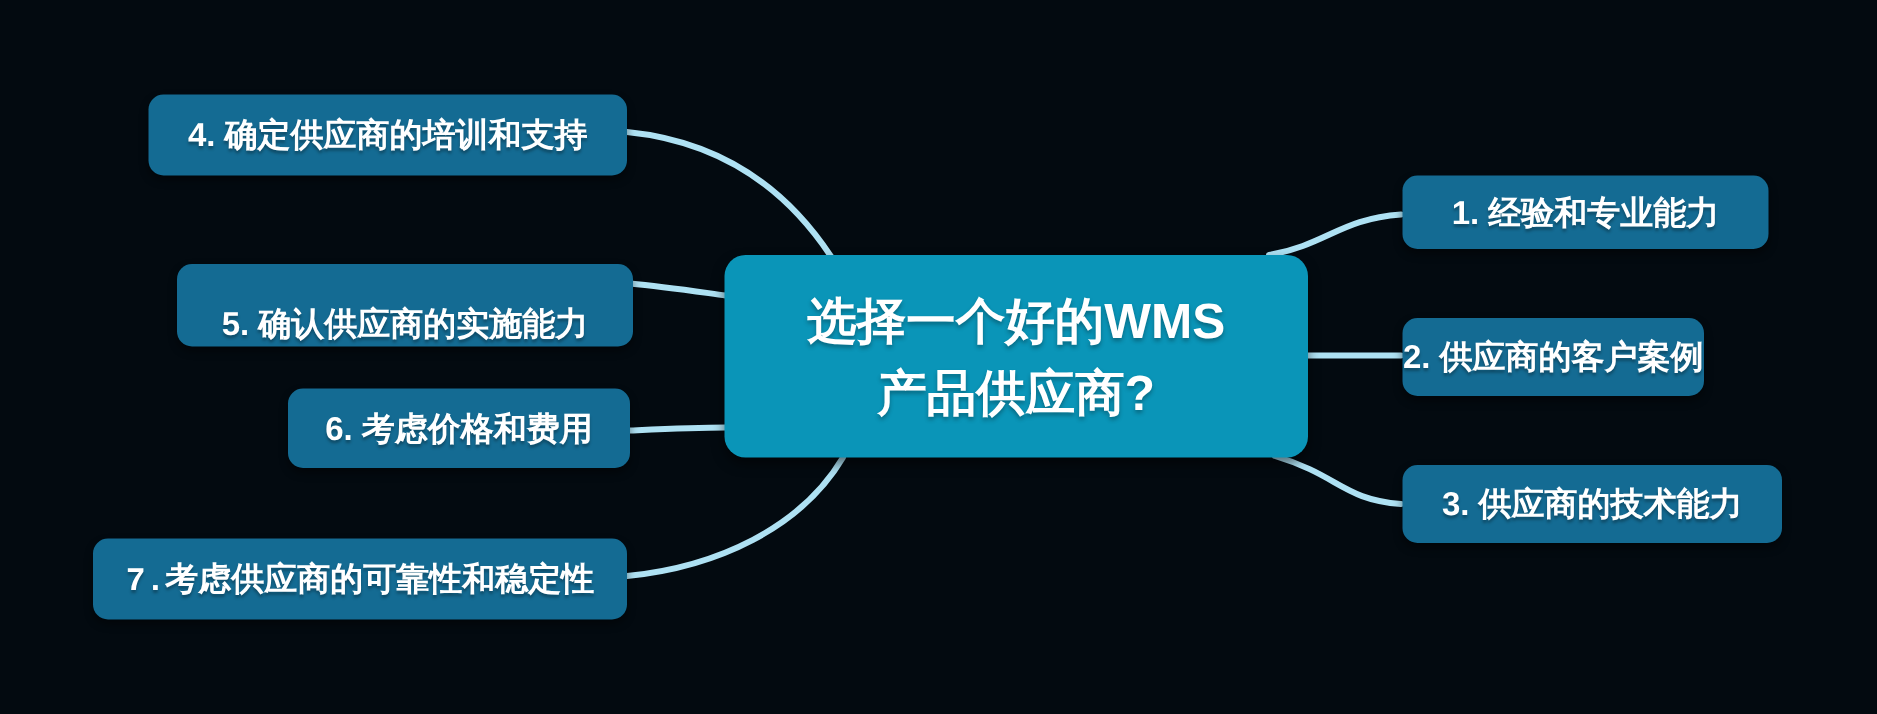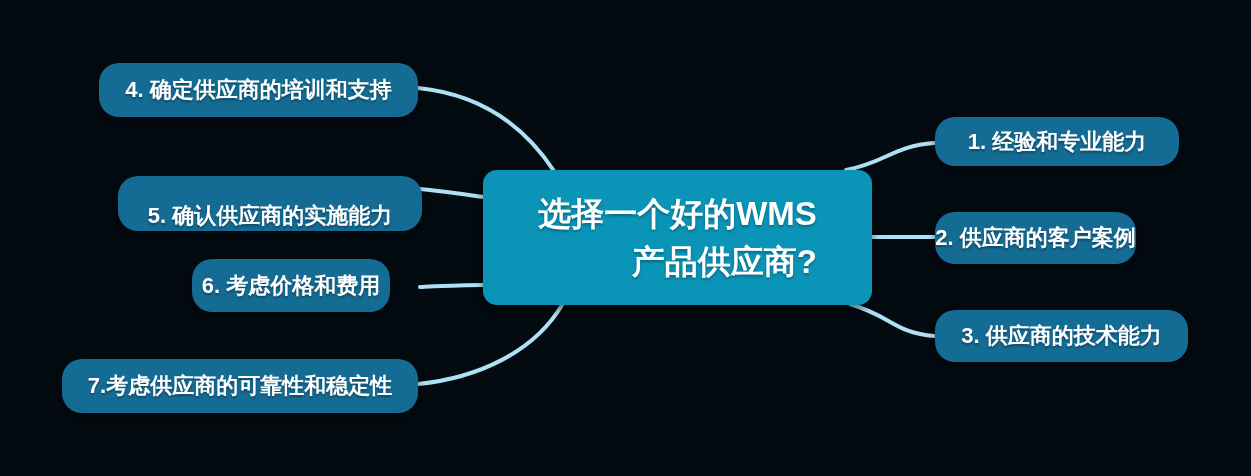--- a/index.html
+++ b/index.html
@@ -29,7 +29,7 @@
   }
   .branch{
     background:var(--branch-fill);
-    border-radius:20px;
+    border-radius:10px;
     font-size:22px;
     box-shadow:0 3px 6px rgba(0,0,0,0.45);
     text-shadow:0 2px 2px rgba(0,0,0,0.3);

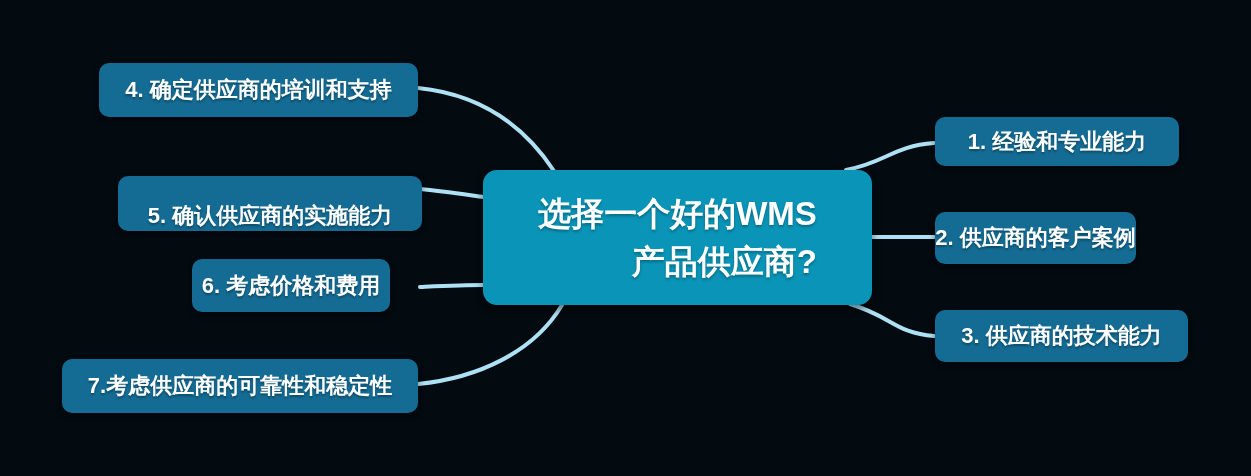--- a/index.html
+++ b/index.html
@@ -40,7 +40,7 @@
     background:var(--central-fill);
     border-radius:14px;
     font-size:33px;line-height:48px;
-    text-align:right;
+    text-align:center;
     box-shadow:0 4px 8px rgba(0,0,0,0.5);
     text-shadow:0 2px 3px rgba(0,0,0,0.3);
   }

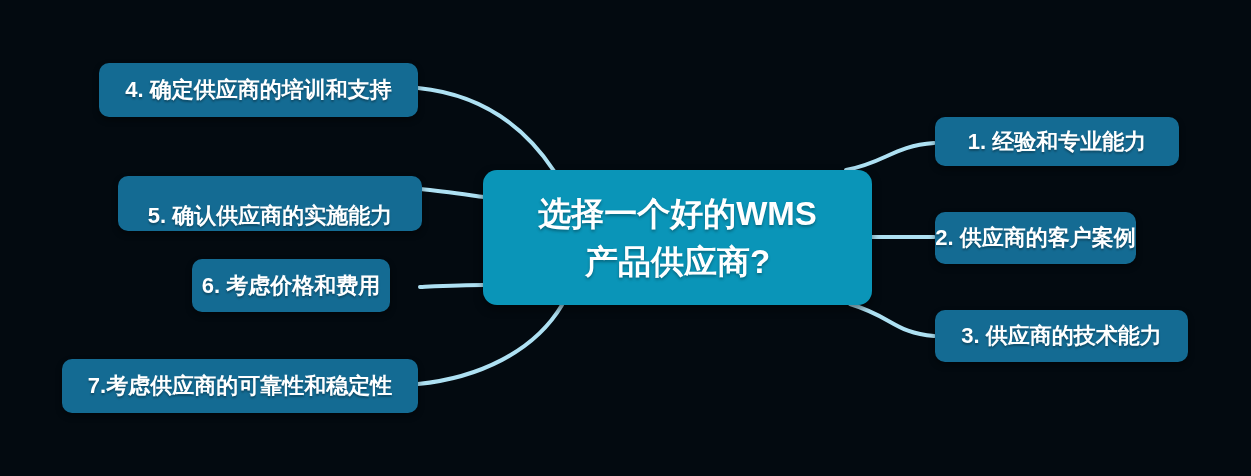--- a/index.html
+++ b/index.html
@@ -48,7 +48,7 @@
   
   .n4{left:99px; top:63px; width:319px;height:54px;}
   .n5{left:118px;top:176px;width:304px;height:55px;align-items:flex-end;}
-  .n6{left:192px;top:259px;width:198px;height:53px;}
+  .n6{left:192px;top:259px;width:228px;height:53px;}
   .n7{left:62px; top:359px;width:356px;height:54px;}
   
   .n1{left:935px;top:117px;width:244px;height:49px;}

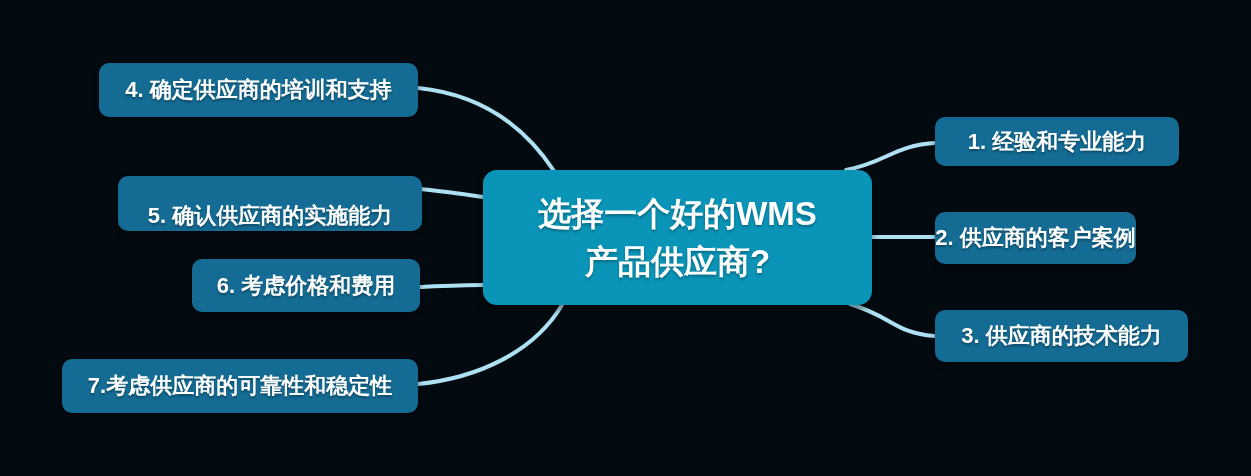--- a/index.html
+++ b/index.html
@@ -49,7 +49,7 @@
   .n4{left:99px; top:63px; width:319px;height:54px;}
   .n5{left:118px;top:176px;width:304px;height:55px;align-items:flex-end;}
   .n6{left:192px;top:259px;width:228px;height:53px;}
-  .n7{left:62px; top:359px;width:356px;height:54px;}
+  .n7{left:62px; top:359px;width:356px;height:54px;font-family:Liberation Mono, monospace;}
   
   .n1{left:935px;top:117px;width:244px;height:49px;}
   .n2{left:935px;top:212px;width:201px;height:52px;}

